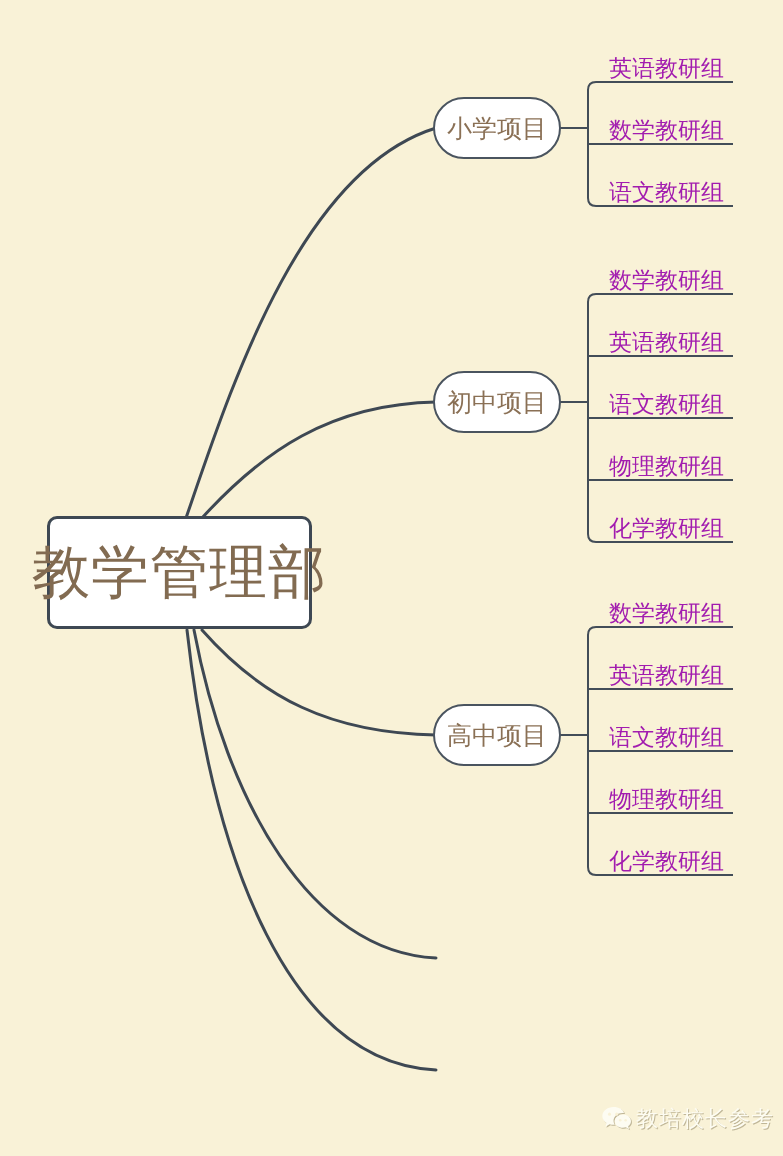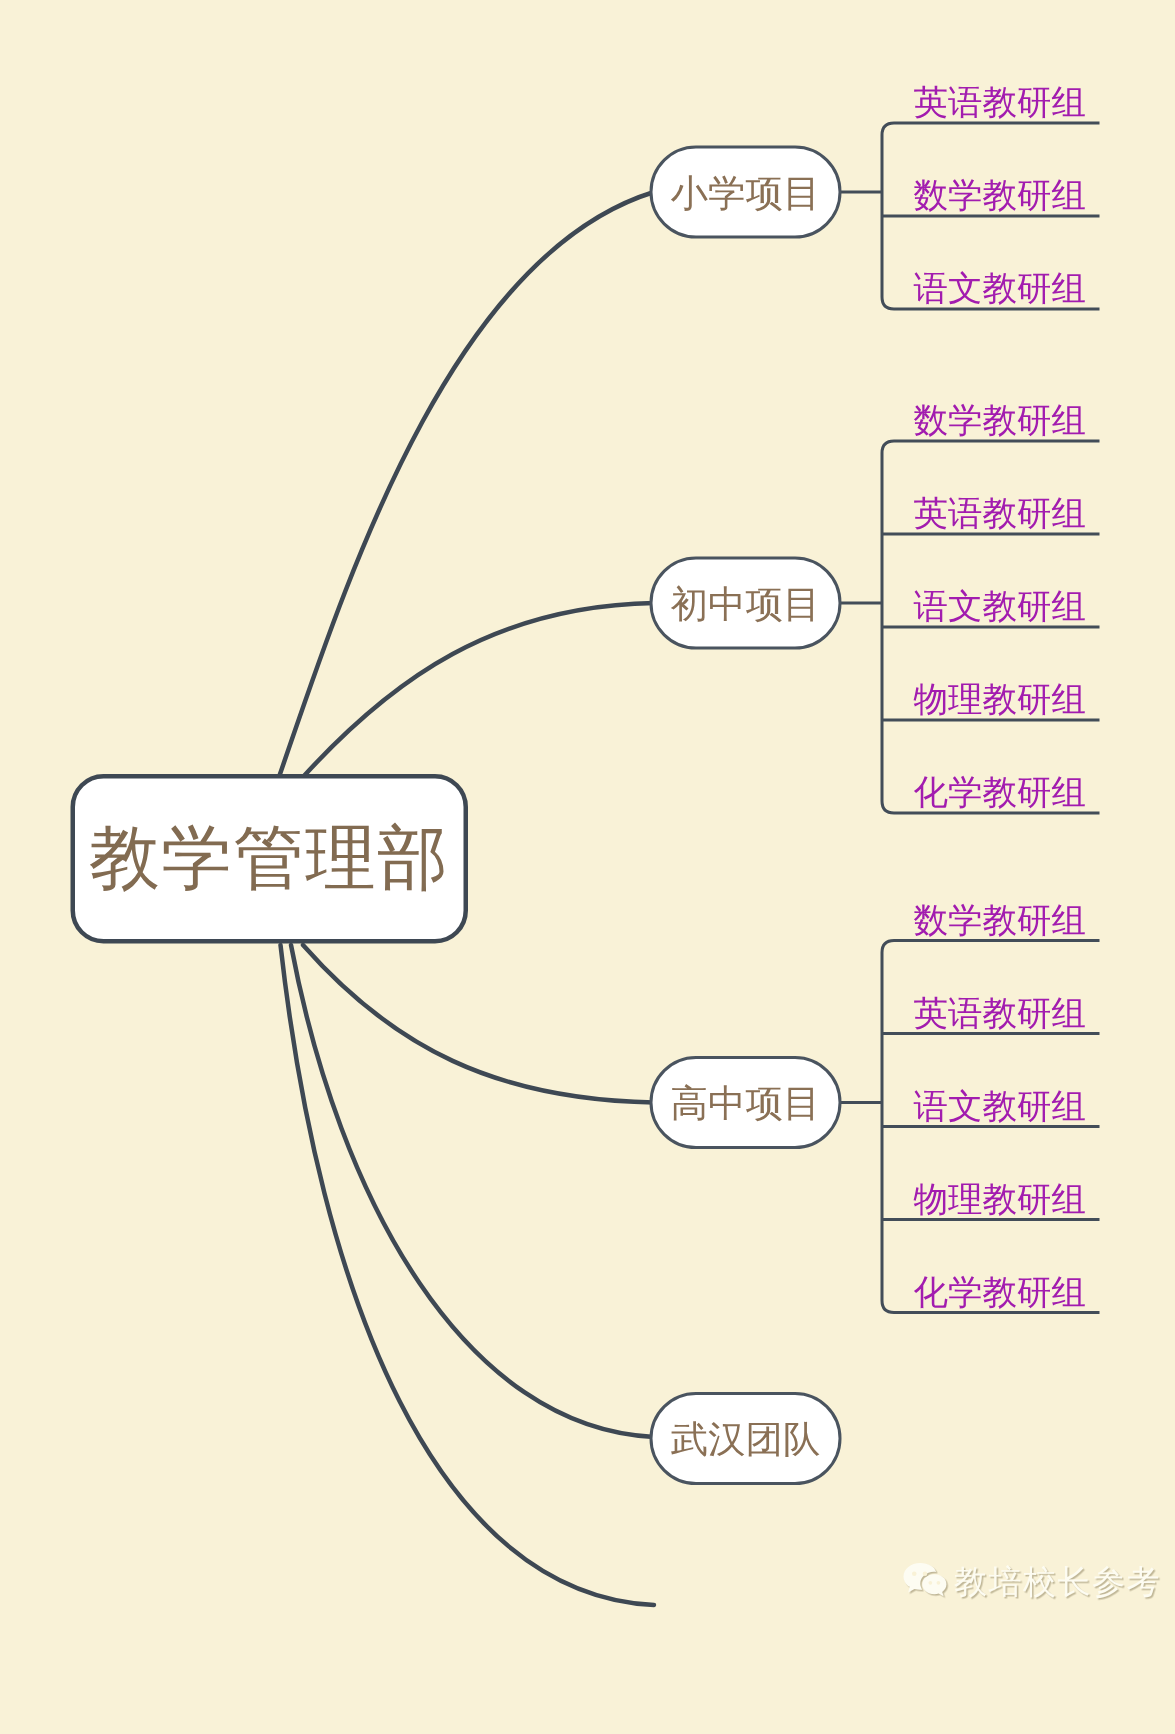--- a/index.html
+++ b/index.html
@@ -16,8 +16,8 @@
   }
   .root-node{
     left:47px;top:516px;width:265px;height:113px;
-    border:3px solid #3e4853;border-radius:22px;
-    font-size:47px;color:#826b51;letter-spacing:1px;
+    border:3px solid #3e4853;border-radius:10px;
+    font-size:58px;color:#826b51;letter-spacing:1px;
   }
   .oval{
     left:433px;width:128px;height:62px;

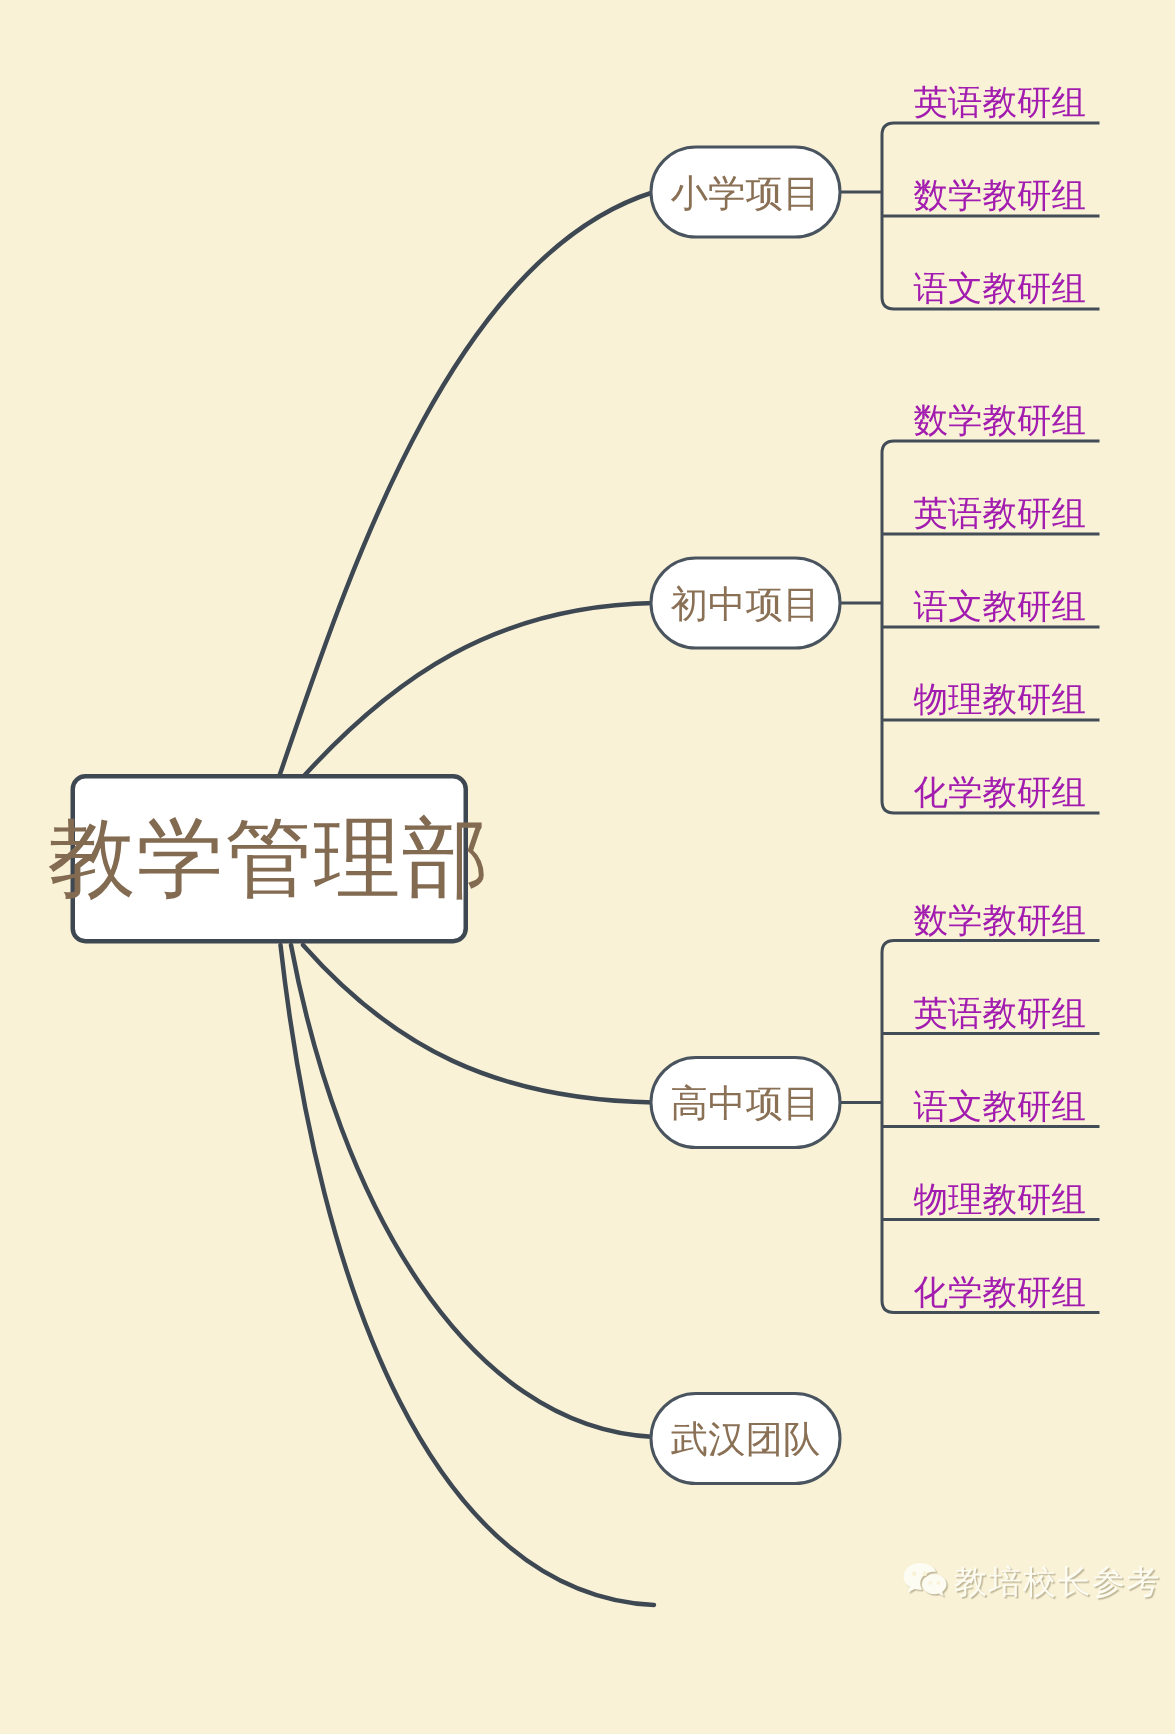--- a/index.html
+++ b/index.html
@@ -63,9 +63,6 @@
   <div class="node oval" style="top:371px">
     <span>初中项目</span>
   </div>
-  <div class="node oval" style="top:928px">
-    <span>武汉团队</span>
-  </div>
 
   <div class="leaf" style="top:55px">英语教研组</div>
   <div class="leaf" style="top:117px">数学教研组</div>

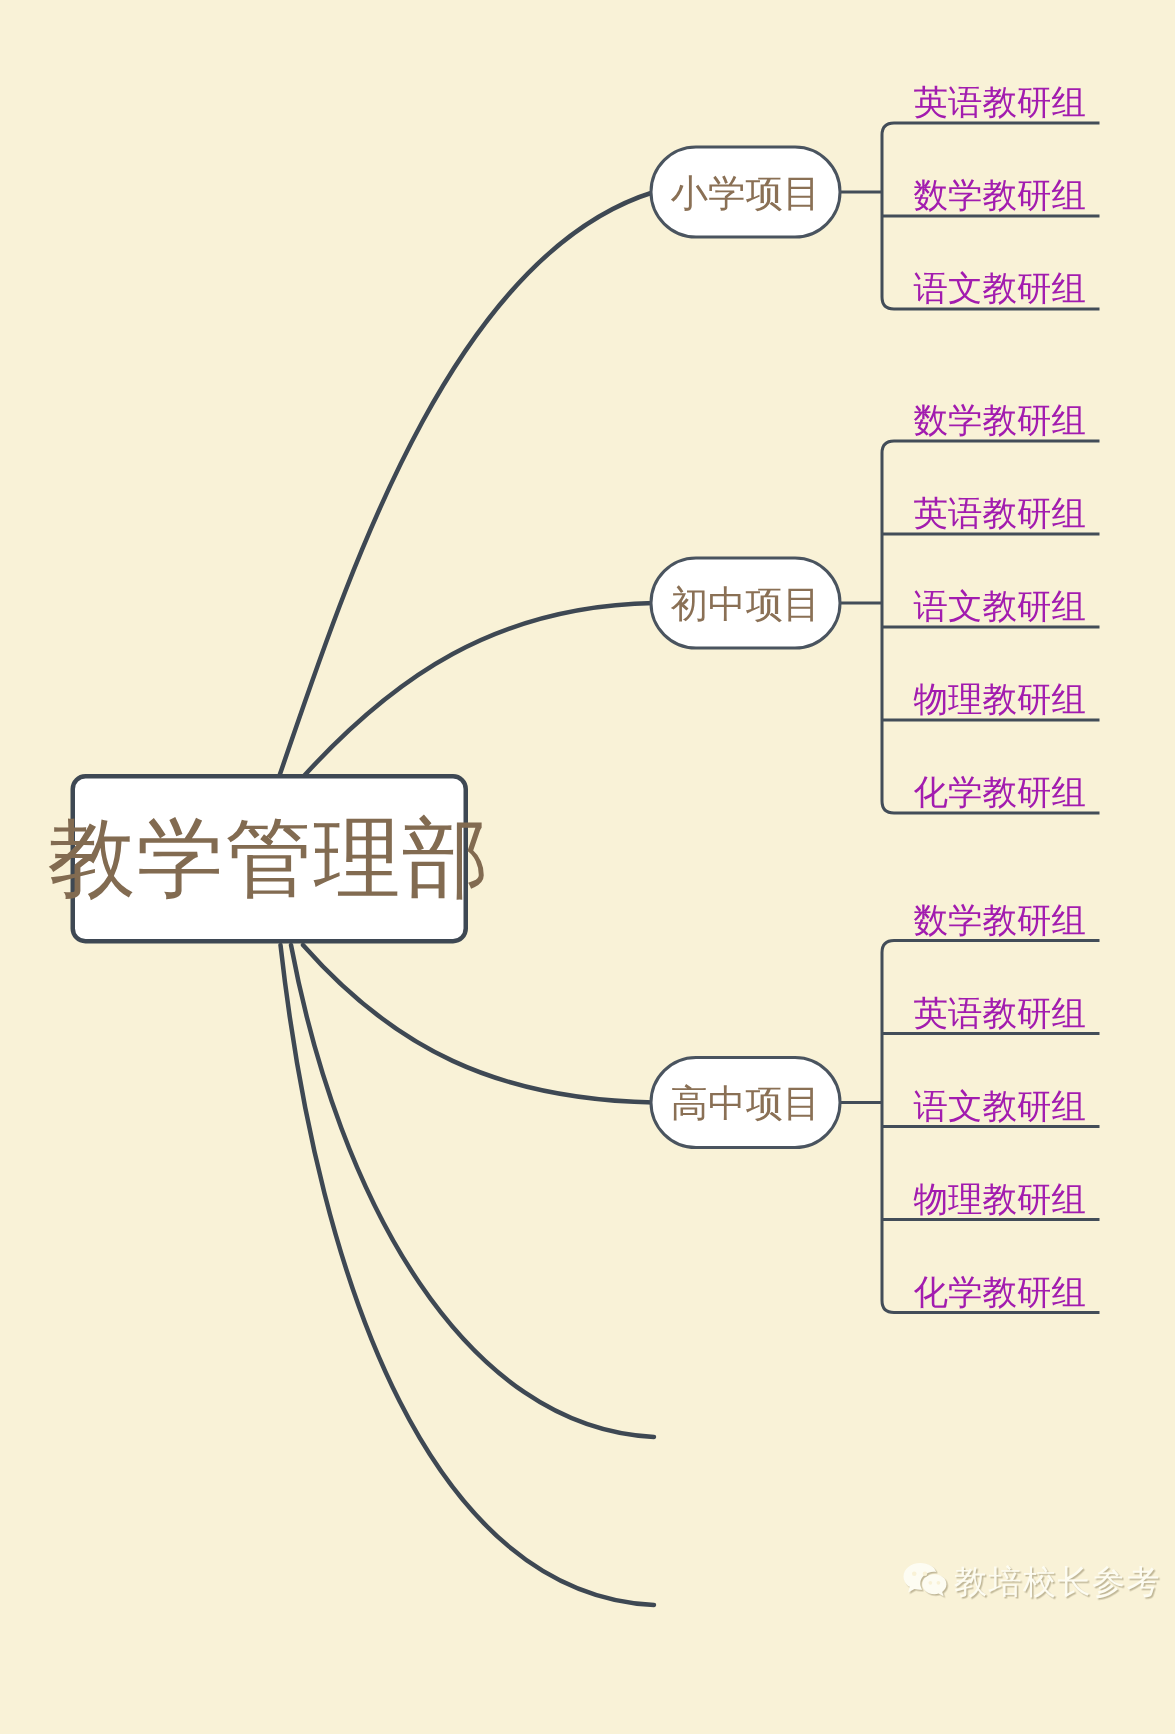--- a/index.html
+++ b/index.html
@@ -28,7 +28,7 @@
     text-align:center;font-size:23px;color:#a21caf;white-space:nowrap;
   }
   .watermark{
-    position:absolute;top:1040px;right:9px;display:flex;align-items:flex-start;gap:1px;
+    position:absolute;top:1104px;right:9px;display:flex;align-items:flex-end;gap:1px;
     color:#fdfcf2;font-size:22px;letter-spacing:1px;
     filter:drop-shadow(1px 1px 0 rgba(146,134,100,0.55));
   }

